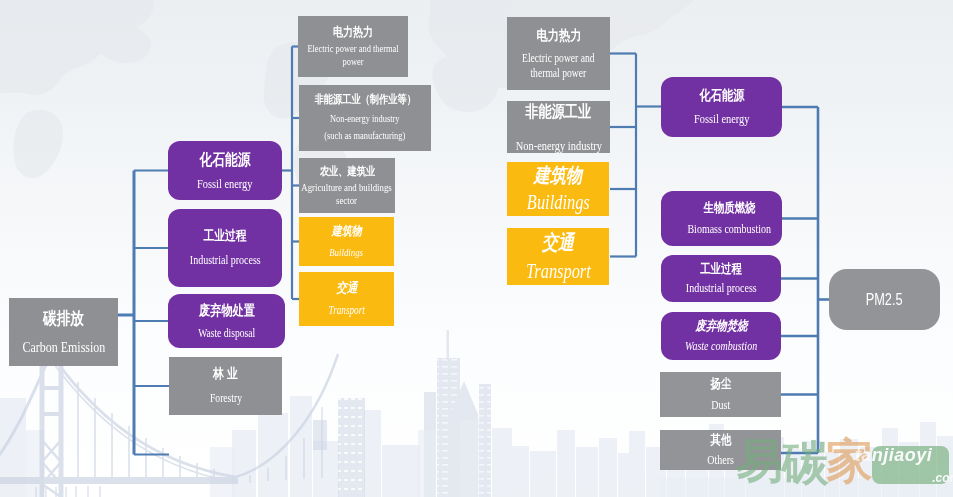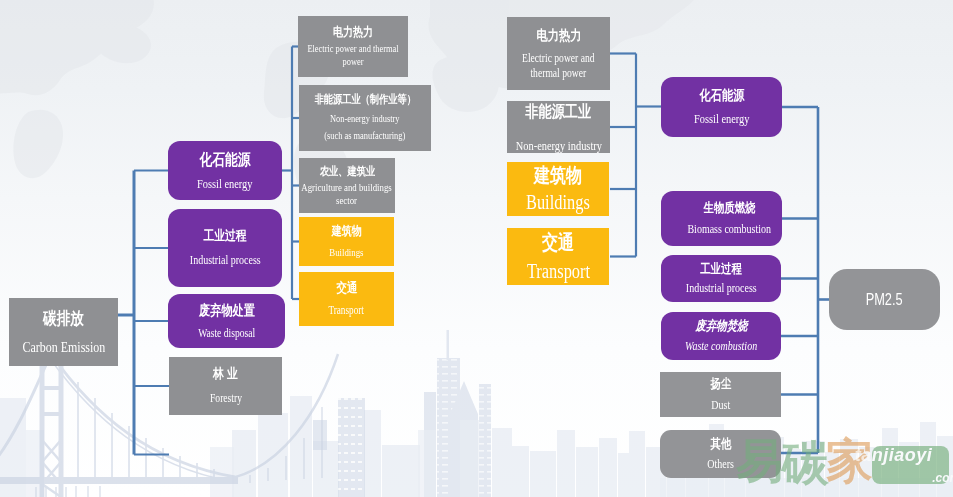--- a/index.html
+++ b/index.html
@@ -20,7 +20,7 @@
   .gray{background:#8f9093;}
   .gray2{background:#939497;}
   .purple{background:#7231a3;border-radius:12px;}
-  .yellow{background:#fbba10;}
+  .yellow{background:#fbba10;font-style:italic;}
 
   
   #n-carbon{left:9px;top:282px;width:109px;height:68px;gap:8px;margin-top:16px;}

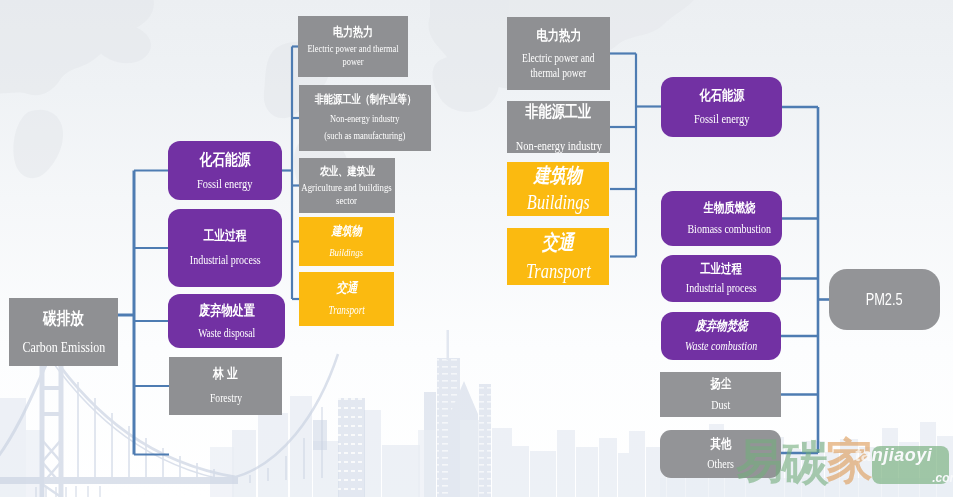--- a/index.html
+++ b/index.html
@@ -75,7 +75,7 @@
   #n-r1-industrial{left:661px;top:255px;width:120px;height:47px;gap:4px;}
   #n-r1-waste{left:661px;top:312px;width:120px;height:48px;gap:4px;font-style:italic;}
   #n-r1-dust{left:660px;top:372px;width:121px;height:45px;gap:5px;}
-  #n-r1-other{left:660px;top:430px;width:121px;height:48px;gap:5px;border-radius:11px;}
+  #n-r1-other{left:660px;top:430px;width:121px;height:40px;gap:5px;}
   #n-r1-fossil .zh{font-size:14px;}
   #n-r1-fossil .en{font-size:13px;}
   #n-r1-biomass .zh,#n-r1-industrial .zh,#n-r1-waste .zh{font-size:13px;}

